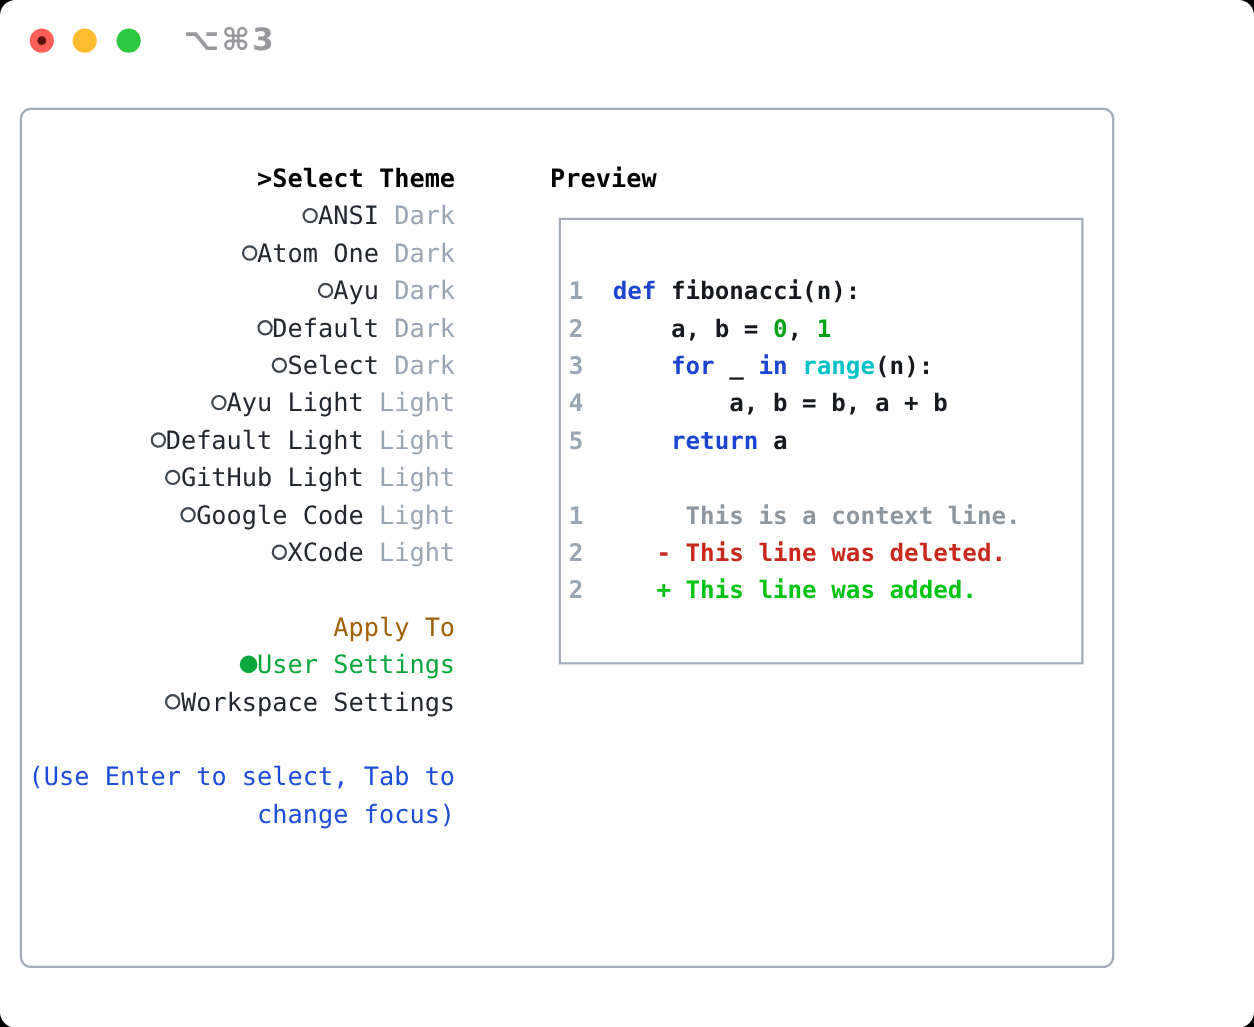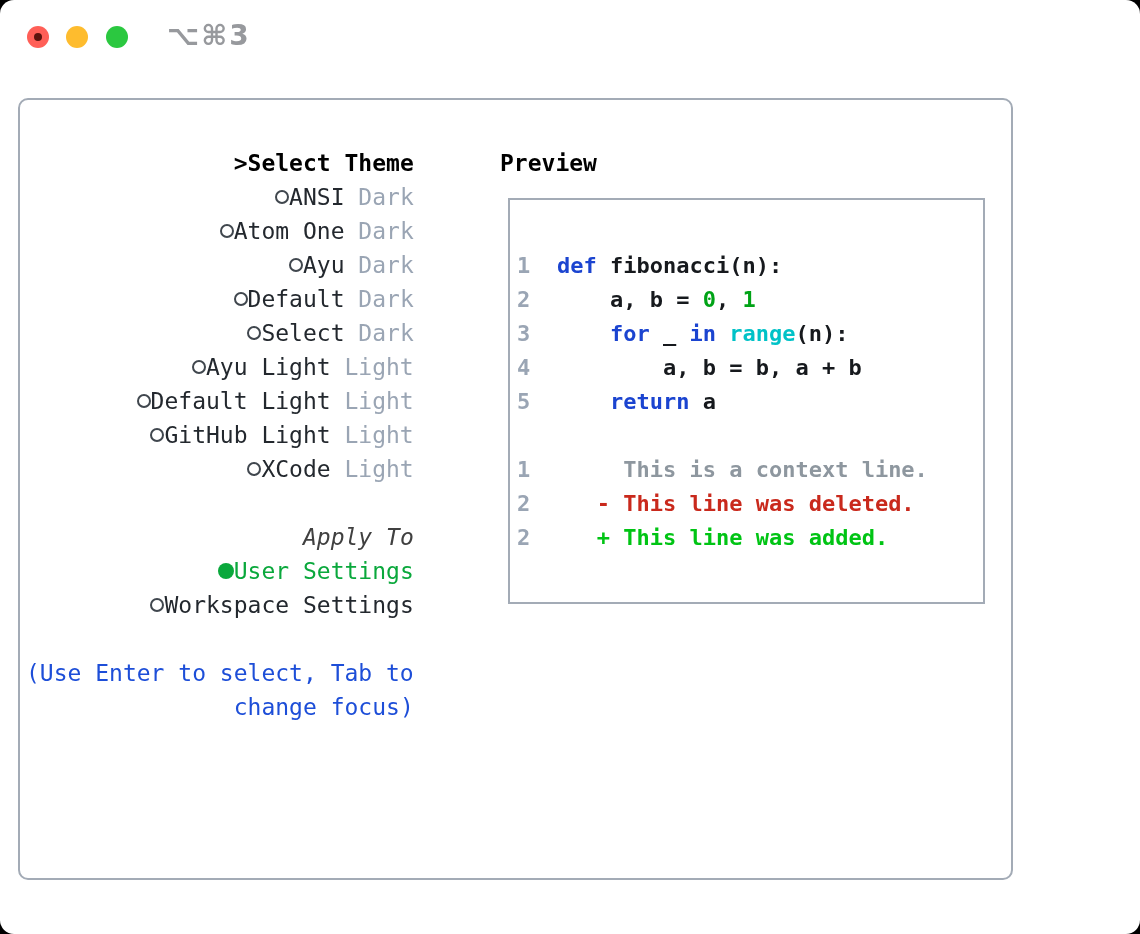--- a/index.html
+++ b/index.html
@@ -83,6 +83,7 @@
           <div class="row theme-row"><span class="marker"><span class="circle"></span></span><span class="theme-name">Ayu Light</span> <span class="tag">Light</span></div>
           <div class="row theme-row"><span class="marker"><span class="circle"></span></span><span class="theme-name">Default Light</span> <span class="tag">Light</span></div>
           <div class="row theme-row"><span class="marker"><span class="circle"></span></span><span class="theme-name">GitHub Light</span> <span class="tag">Light</span></div>
+          <div class="row theme-row"><span class="marker"><span class="circle"></span></span><span class="theme-name">Google Code</span> <span class="tag">Light</span></div>
           <div class="row theme-row"><span class="marker"><span class="circle"></span></span><span class="theme-name">XCode</span> <span class="tag">Light</span></div>
         </div>
 

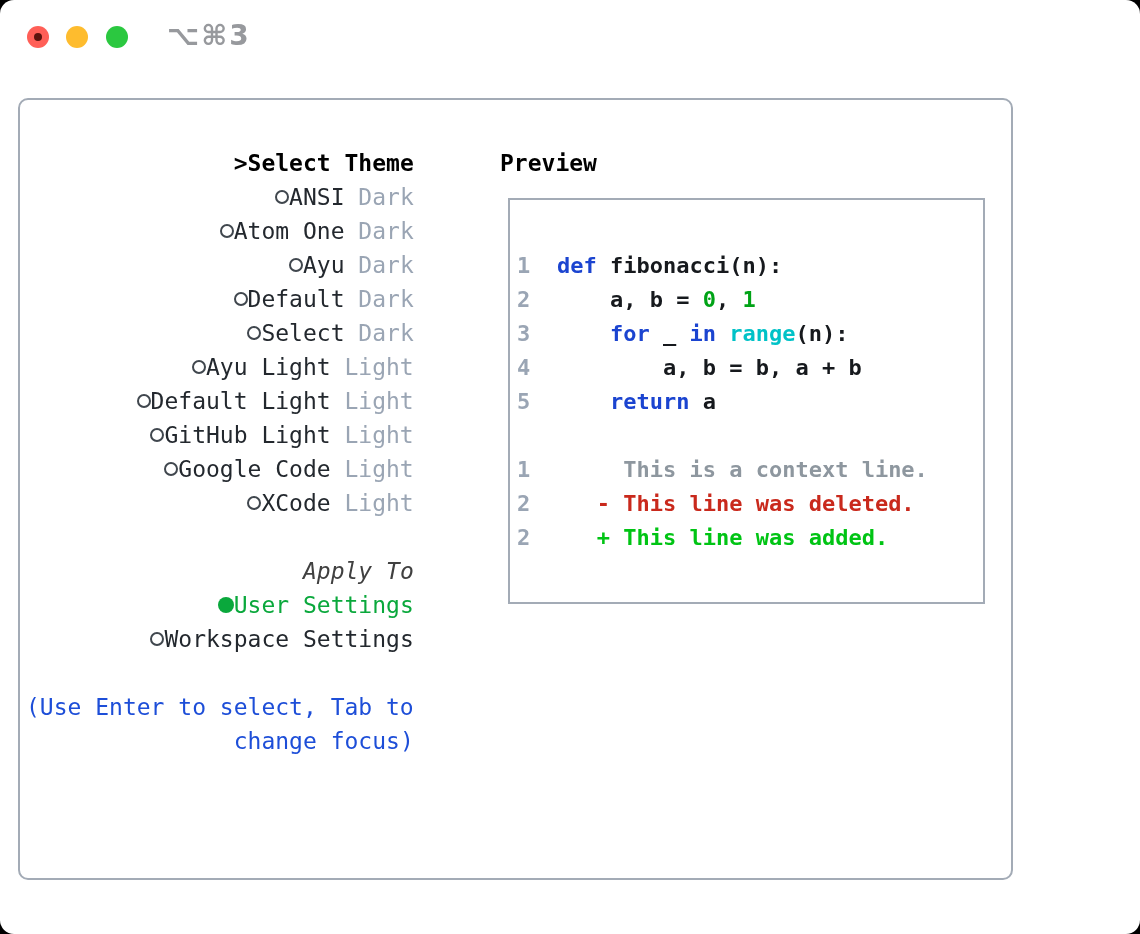--- a/index.html
+++ b/index.html
@@ -29,7 +29,7 @@
   .marker { display:inline-block; width:29px; }
   .prompt { font-weight:bold; color:#000; }
   .panel-title { font-weight:bold; color:#000; }
-  .section-title { color:#404040;font-style:italic; }
+  .section-title { color:#a16207; }
   .circle { display:inline-block; width:14px; height:14px; box-sizing:border-box;
             border:2.5px solid #40474e; border-radius:50%; vertical-align:middle;
             margin-top:-3px; }

